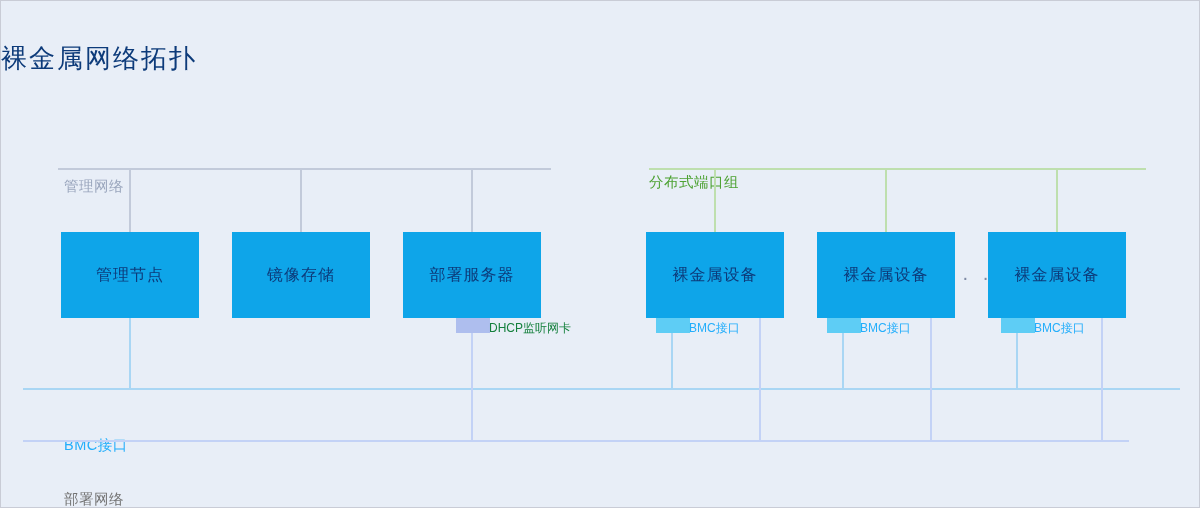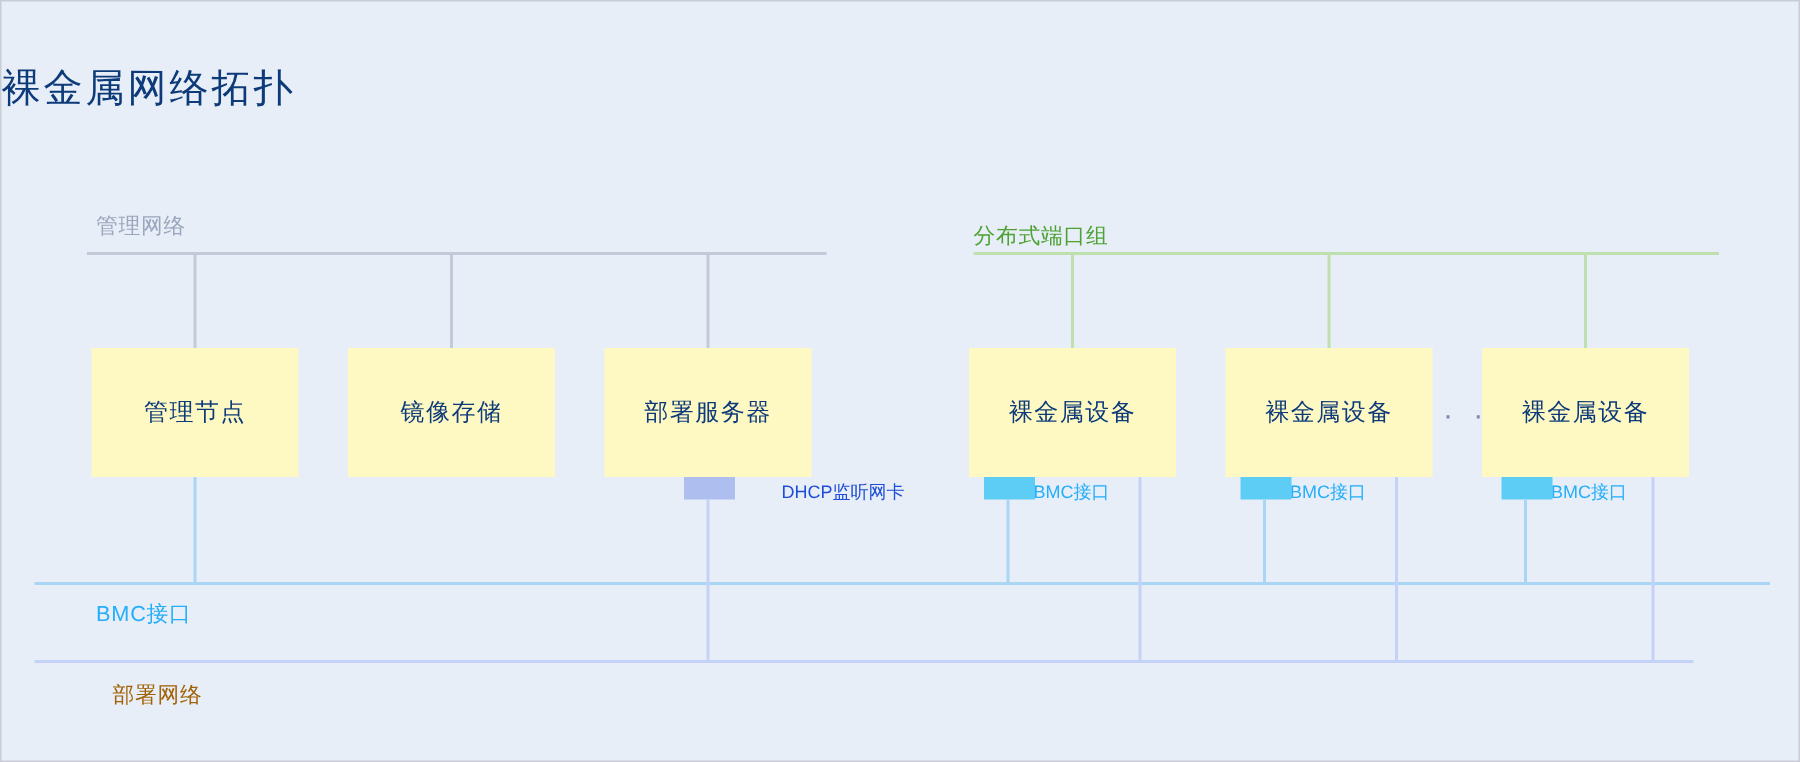--- a/index.html
+++ b/index.html
@@ -37,6 +37,7 @@
     font-size: 14.5px;
     letter-spacing: .5px;
     white-space: nowrap;
+    margin-top: 36px;
   }
   .zone-mgmt   { left: 63px;  top: 140px; color: #9aa6bd; }
   .zone-dpg    { left: 648px; top: 147px; color: #4da233; text-align: center; }

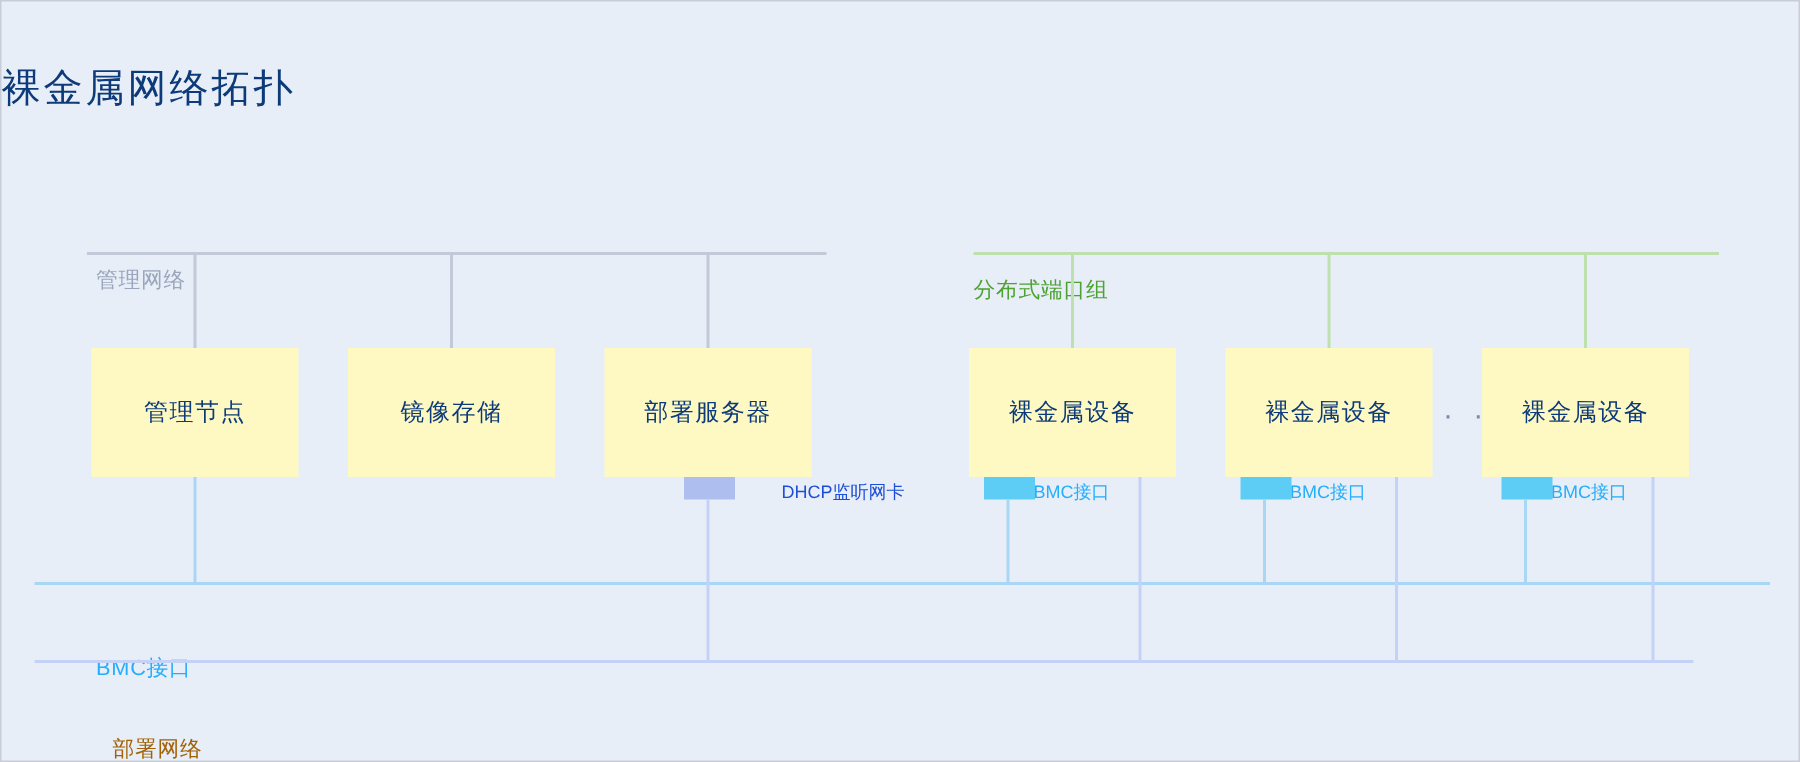--- a/index.html
+++ b/index.html
@@ -40,7 +40,7 @@
     margin-top: 36px;
   }
   .zone-mgmt   { left: 63px;  top: 140px; color: #9aa6bd; }
-  .zone-dpg    { left: 648px; top: 147px; color: #4da233; text-align: center; }
+  .zone-dpg    { left: 648px; top: 136px; color: #4da233; text-align: center; }
   .zone-ipmi   { left: 63px;  top: 399px; color: #24aefb; }
   .zone-deploy { left: 74px;  top: 453px; color: #a16207; }
 

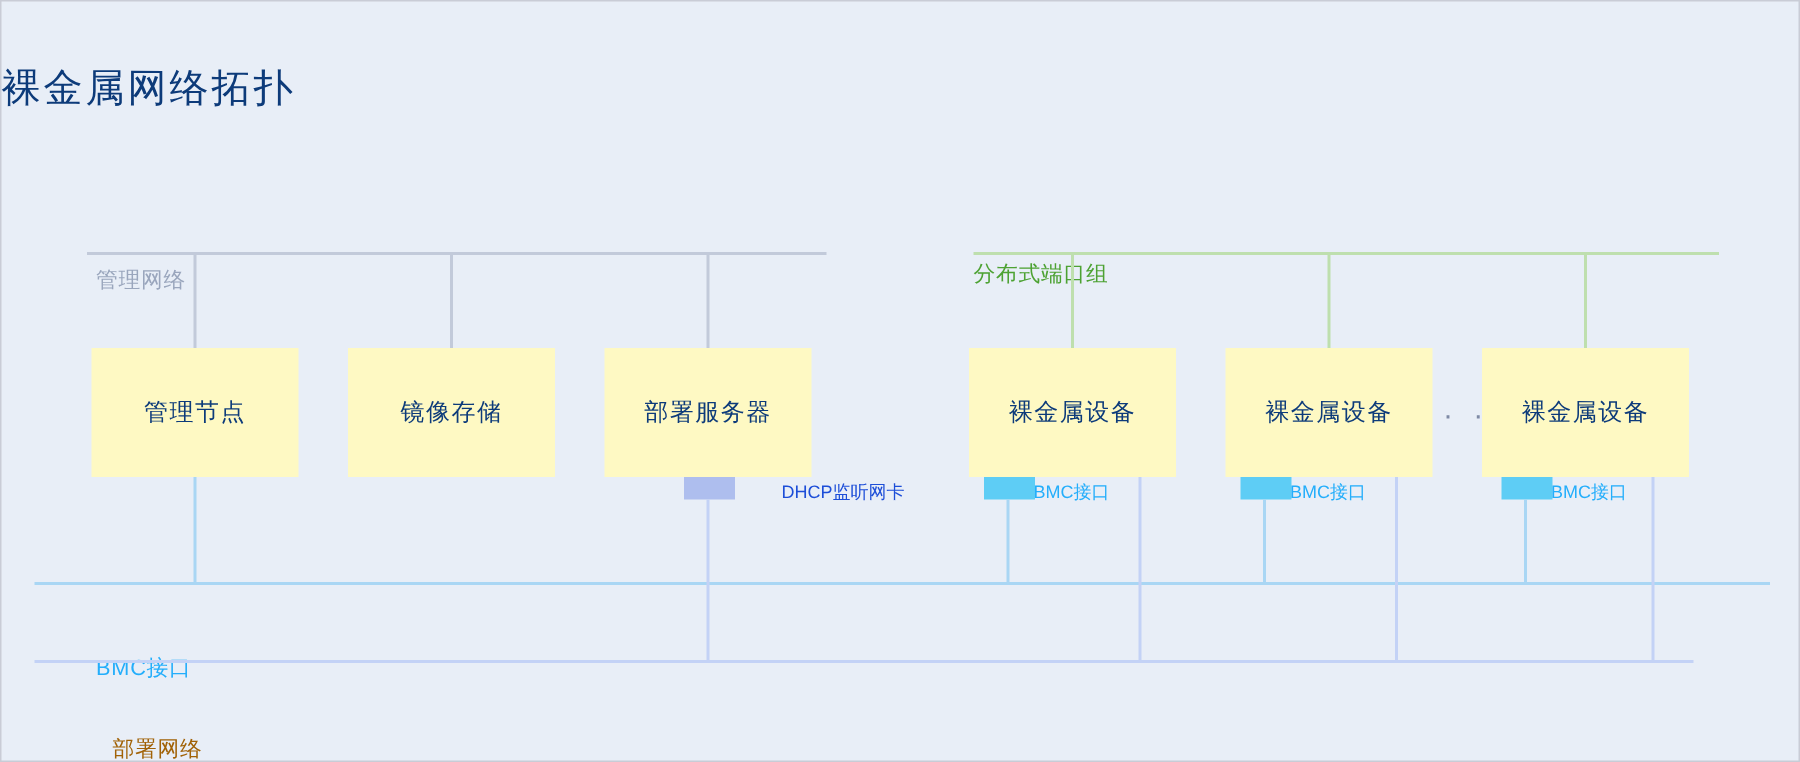--- a/index.html
+++ b/index.html
@@ -67,7 +67,7 @@
   
   .node-box {
     position: absolute;
-    background: #fef9c3;
+    background: #0ea5e9;
     display: flex;
     align-items: center;
     justify-content: center;

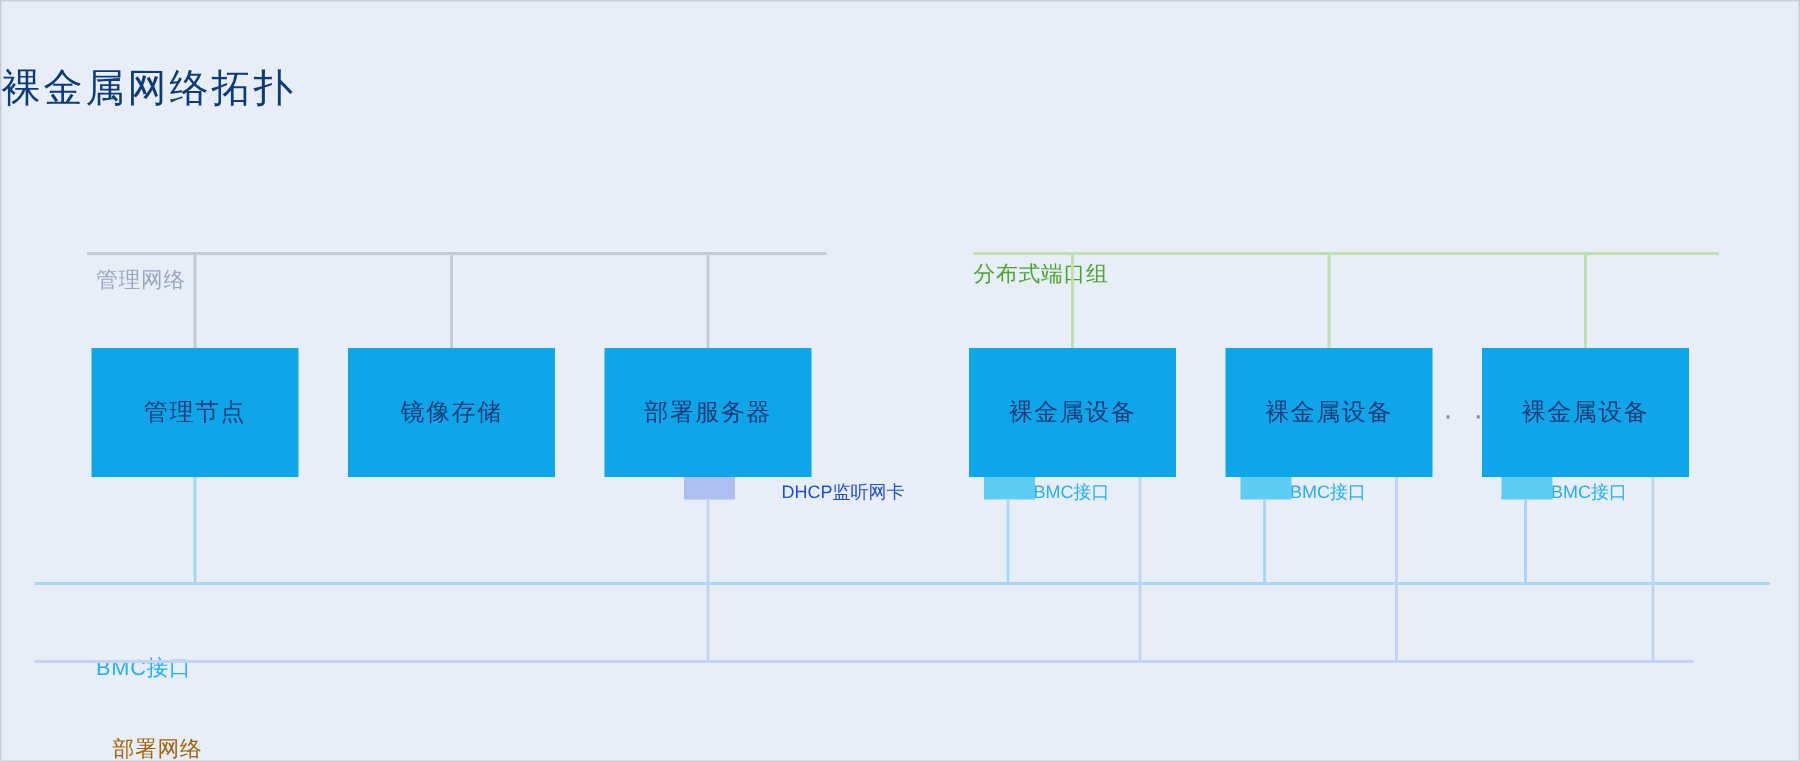--- a/index.html
+++ b/index.html
@@ -90,7 +90,7 @@
     font-size: 12px;
     white-space: nowrap;
   }
-  .nic-label.dhcp { color: #1d4ed8; margin-left: 32px; }
+  .nic-label.dhcp { color: #15803d; }
   .nic-label.bmc  { color: #24aefb; }
 
   

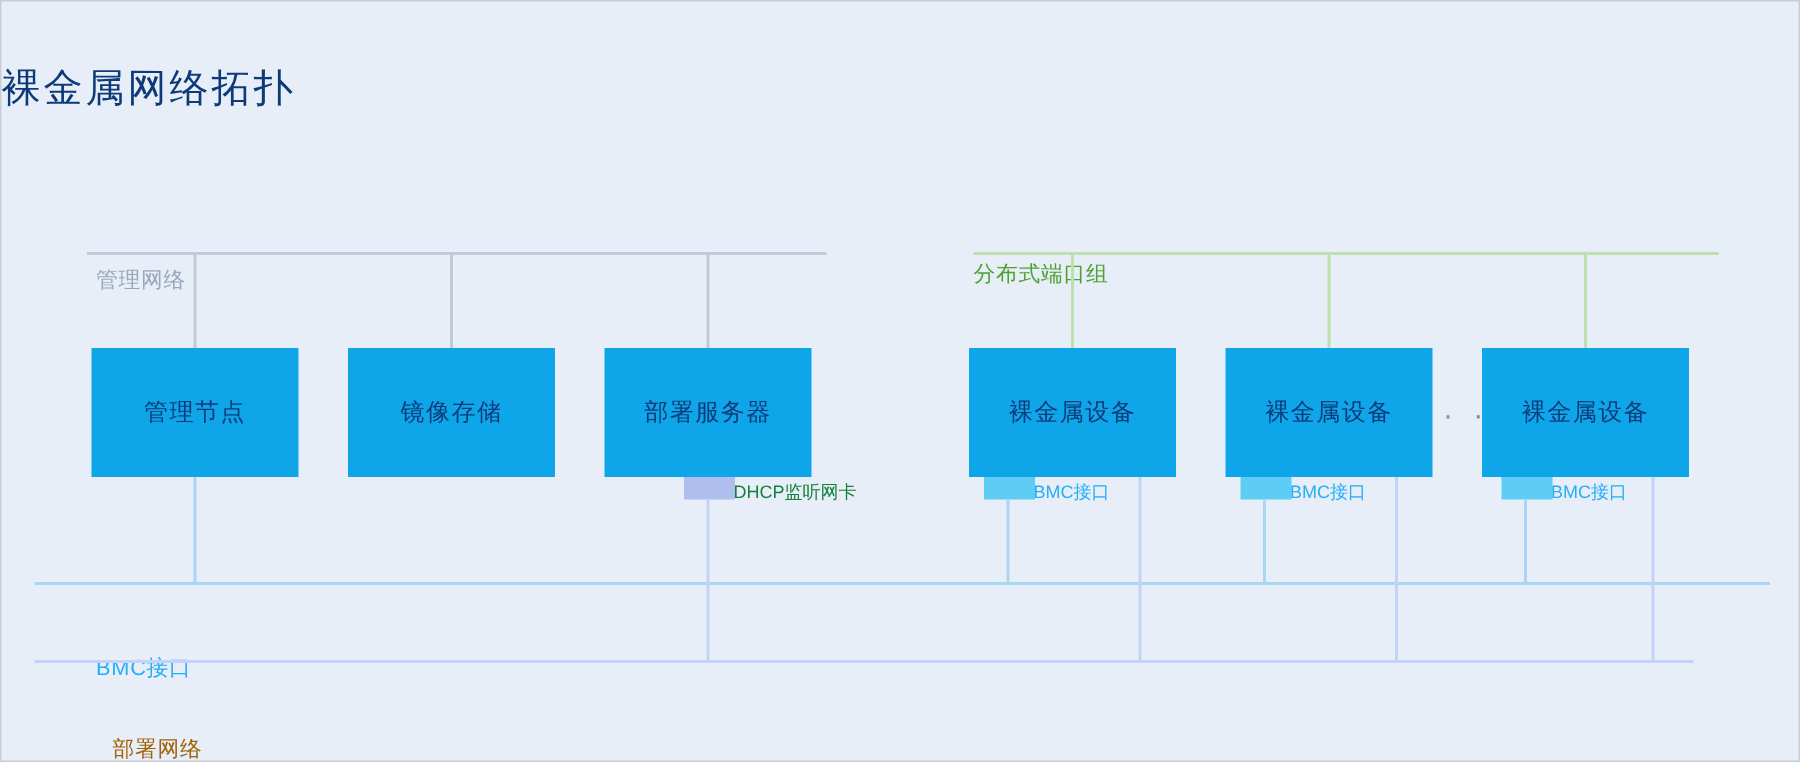--- a/index.html
+++ b/index.html
@@ -42,7 +42,7 @@
   .zone-mgmt   { left: 63px;  top: 140px; color: #9aa6bd; }
   .zone-dpg    { left: 648px; top: 136px; color: #4da233; text-align: center; }
   .zone-ipmi   { left: 63px;  top: 399px; color: #24aefb; }
-  .zone-deploy { left: 74px;  top: 453px; color: #a16207; }
+  .zone-deploy { left: 63px;  top: 453px; color: #737373; }
 
   
   .bus {

